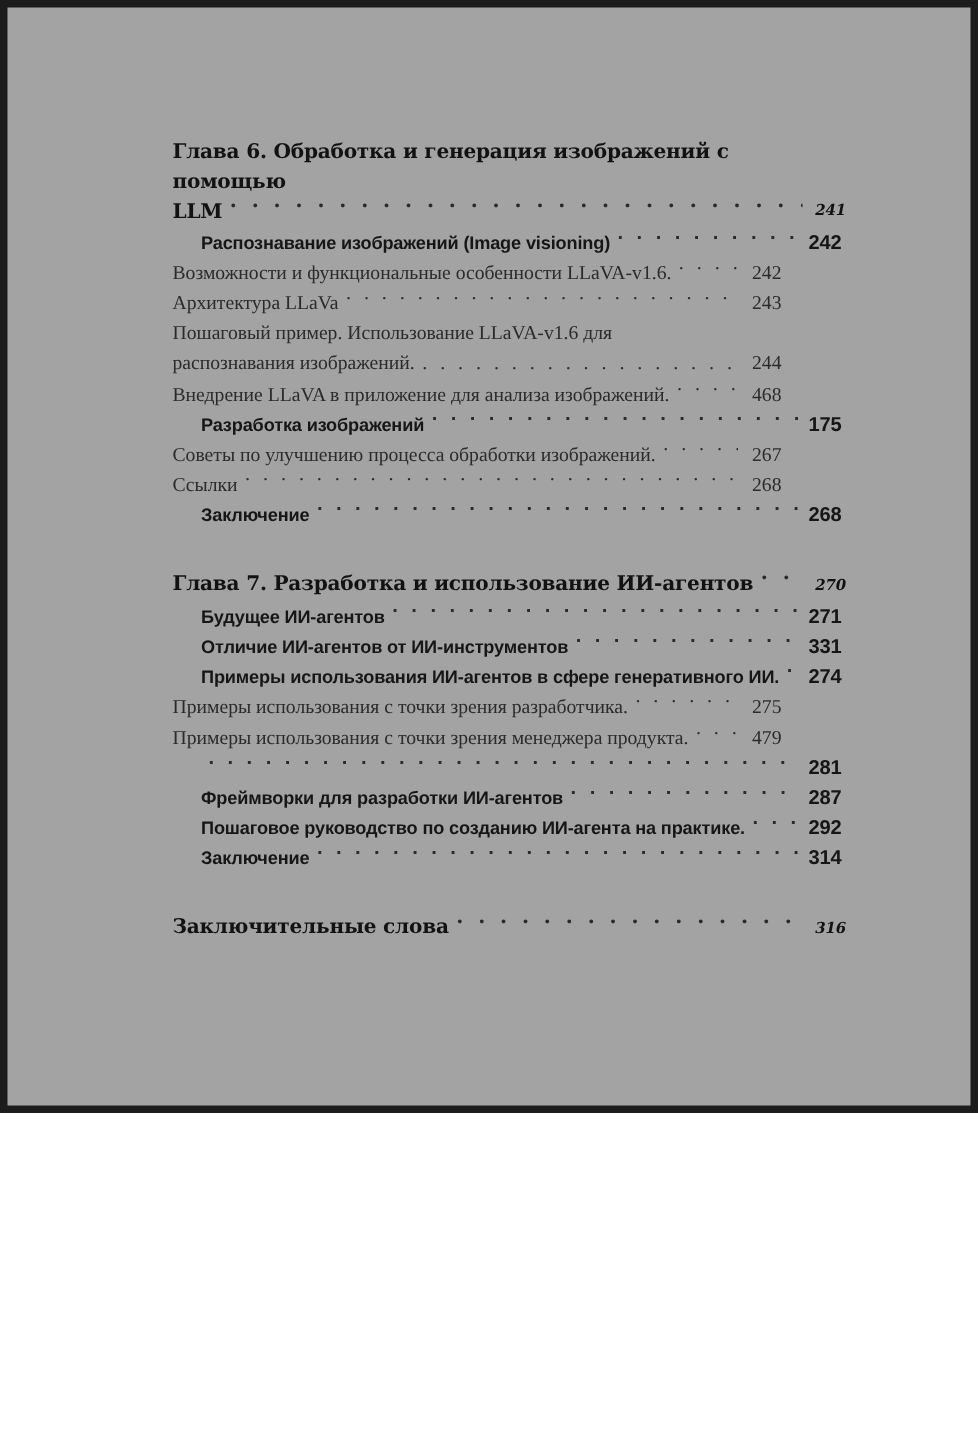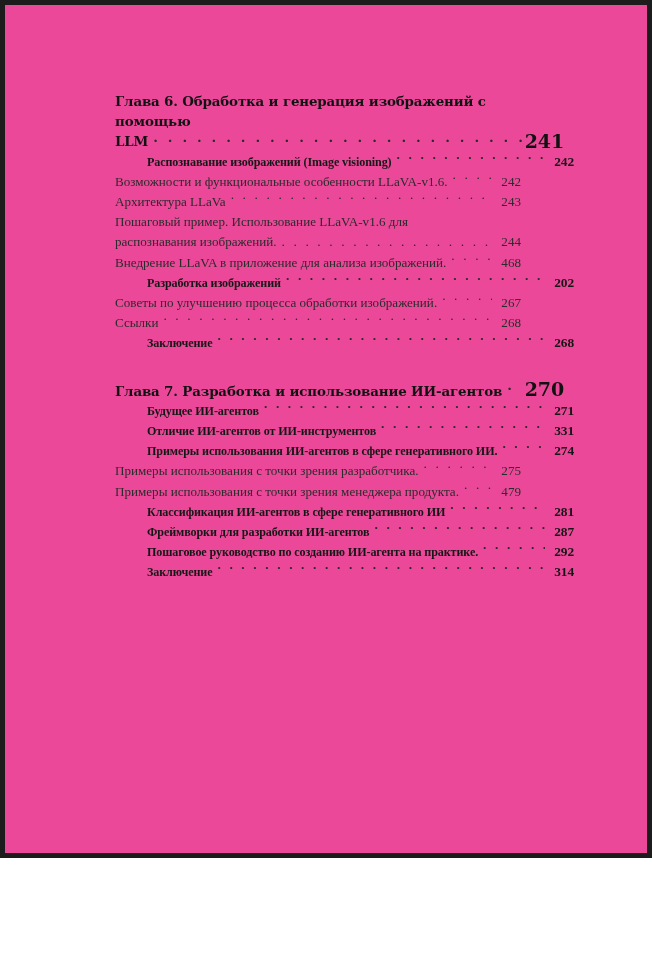--- a/index.html
+++ b/index.html
@@ -17,8 +17,8 @@
     position: relative;
     box-sizing: border-box;
     width: 652px;
-    height: 858px;
-    background: #ec4899;
+    height: 742px;
+    background: #a3a3a3;
     border: 5px solid #1c1c1c;
   }
   .toc {

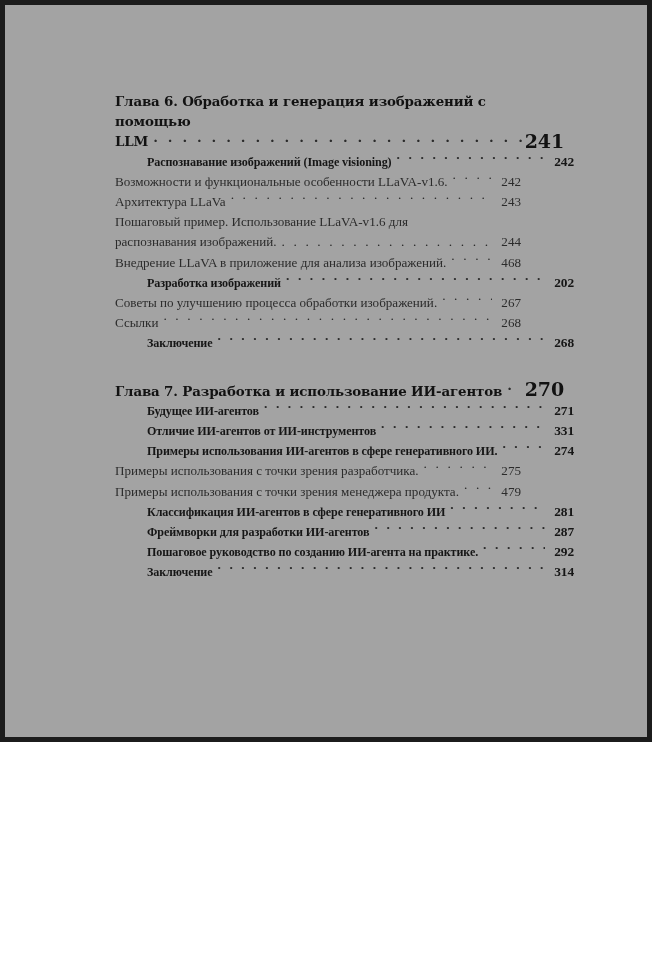--- a/index.html
+++ b/index.html
@@ -118,7 +118,7 @@
   .entry.chapwrap .firstline { display: block; line-height: 20.2px; }
   .entry.chapwrap .secondrow {
     display: flex;
-    align-items: center;
+    align-items: flex-start;
     width: 100%;
     line-height: 20.2px;
   }

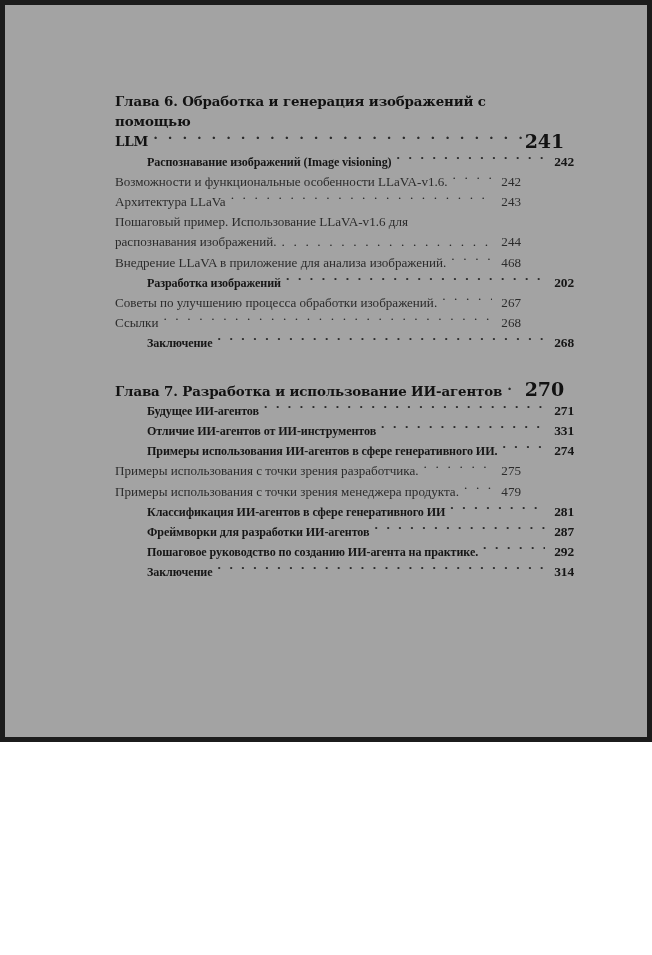--- a/index.html
+++ b/index.html
@@ -75,7 +75,7 @@
     margin-left: 0;
     color: #121212;
   }
-  .lvl0 .pagenum { font-weight: bold; font-size: 19px; }
+  .lvl0 .pagenum { font-weight: bold; font-size: 10px; font-style: italic; }
 
   
   .lvl1 {

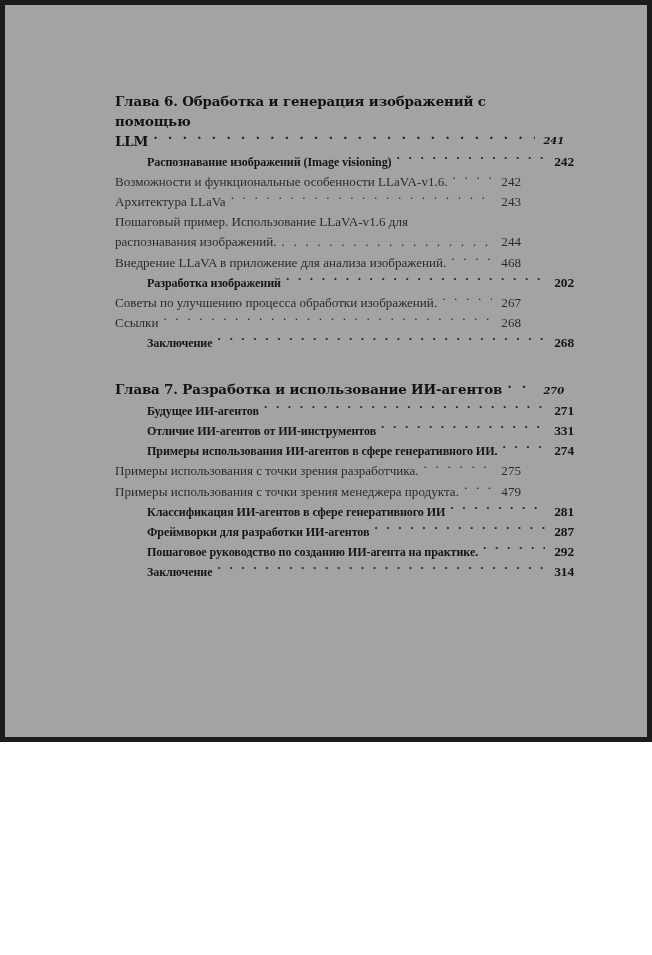--- a/index.html
+++ b/index.html
@@ -79,10 +79,10 @@
 
   
   .lvl1 {
-    font-family: Liberation Serif, serif;
+    font-family: Liberation Sans, sans-serif;
     font-size: 12.1px;
     font-weight: 600;
-    margin-left: 32px;
+    margin-left: 19px;
     width: 427px;
     color: #161616;
     letter-spacing: -0.1px;

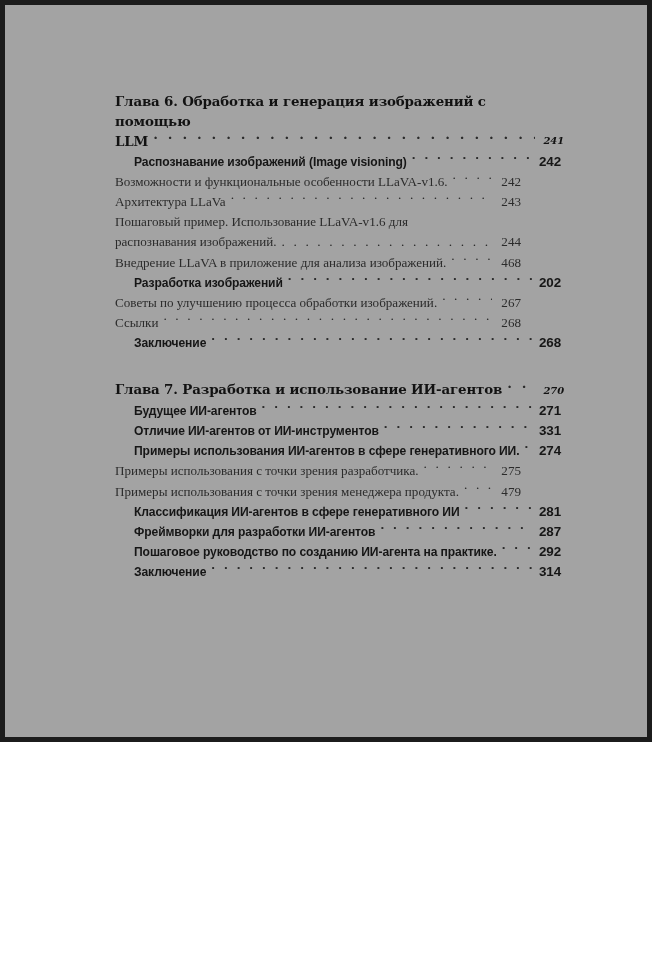--- a/index.html
+++ b/index.html
@@ -178,7 +178,7 @@
       <div class="entry lvl1">
         <span class="label">Разработка изображений</span>
         <span class="leader"></span>
-        <span class="pagenum">202</span>
+        <span class="pagenum">175</span>
       </div>
 
       <div class="entry lvl2">

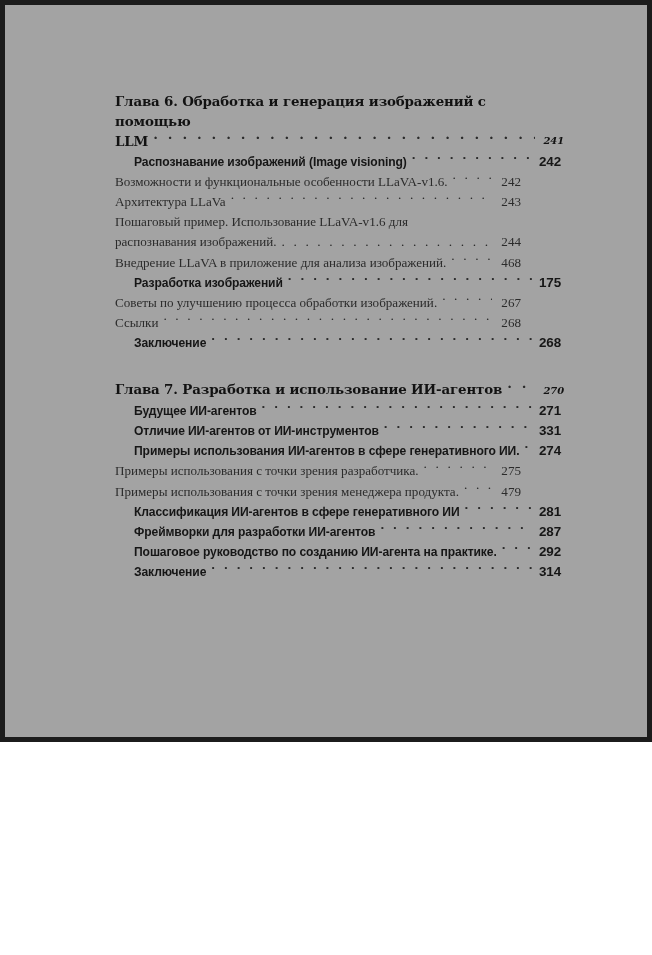--- a/index.html
+++ b/index.html
@@ -241,7 +241,6 @@
       </div>
 
       <div class="entry lvl1">
-        <span class="label">Классификация ИИ-агентов в сфере генеративного ИИ</span>
         <span class="leader"></span>
         <span class="pagenum">281</span>
       </div>

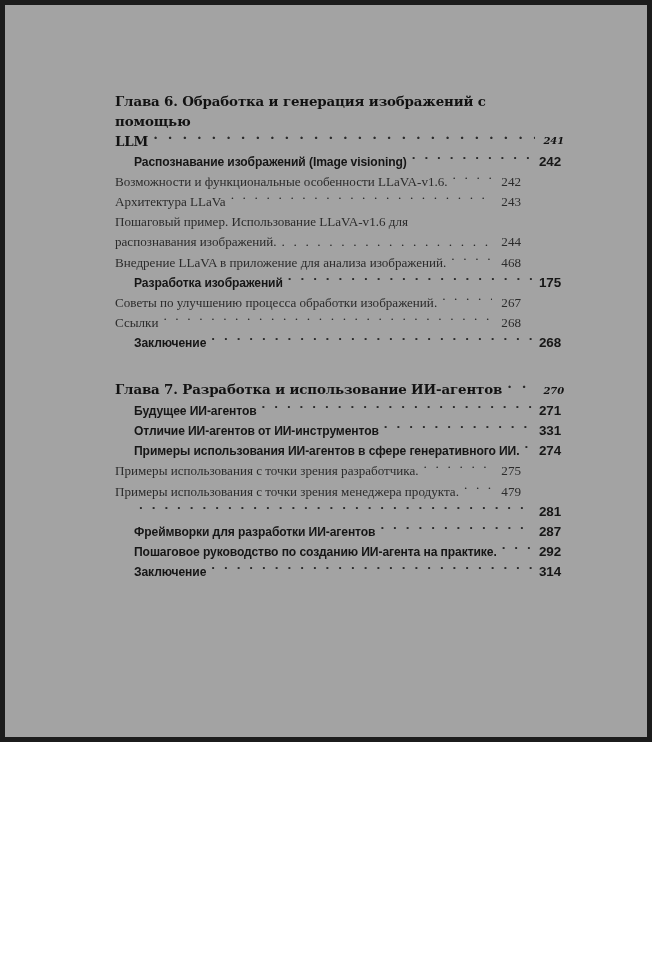--- a/index.html
+++ b/index.html
@@ -265,6 +265,13 @@
       </div>
     </div>
 
+    <div class="final-block">
+      <div class="entry lvl0">
+        <span class="label">Заключительные слова</span>
+        <span class="leader"></span>
+        <span class="pagenum">316</span>
+      </div>
+    </div>
 
   </div>
 </div>

